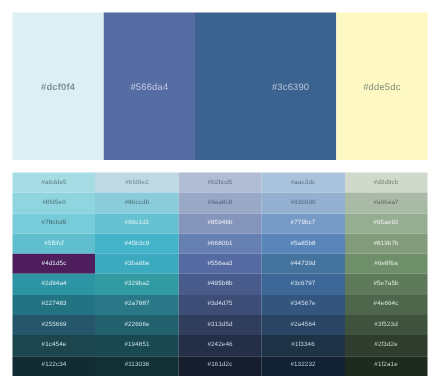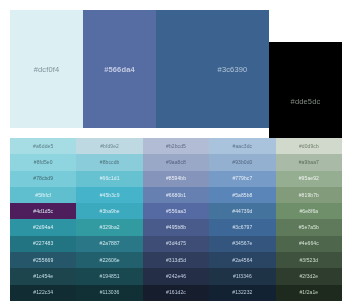--- a/index.html
+++ b/index.html
@@ -87,7 +87,7 @@
 
 
     <div class="swatch" style="background: rgb(220, 240, 244);">
-      <span class="swatch-label" style="color: rgb(126, 147, 152);">#dcf0f4</span>
+      <span class="swatch-label" style="color: rgb(126, 147, 152); font-weight: bold;">#dcf0f4</span>
     </div>
 
     <div class="swatch" style="background: rgb(86, 109, 164); font-weight: bold;">

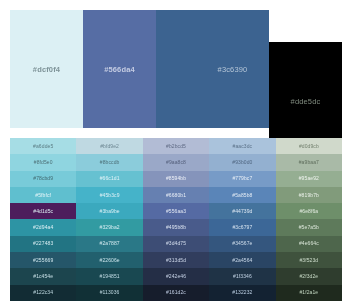--- a/index.html
+++ b/index.html
@@ -90,7 +90,7 @@
       <span class="swatch-label" style="color: rgb(126, 147, 152); font-weight: bold;">#dcf0f4</span>
     </div>
 
-    <div class="swatch" style="background: rgb(86, 109, 164); font-weight: bold;">
+    <div class="swatch" style="background: rgb(86, 109, 164);">
       <span class="swatch-label" style="color: rgb(195, 203, 226);">#566da4</span>
     </div>
 

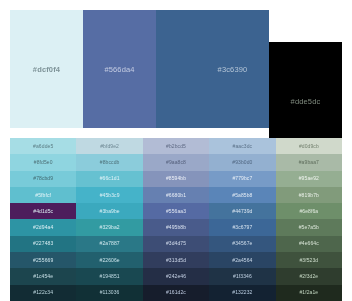--- a/index.html
+++ b/index.html
@@ -98,7 +98,7 @@
       <span class="swatch-label" style="color: rgb(180, 197, 215);">#3c6390</span>
     </div>
 
-    <div class="swatch" style="background: #000000; margin-top: 32px;">
+    <div class="swatch" style="background: #fef9c3;">
       <span class="swatch-label" style="color: rgb(127, 138, 126);">#dde5dc</span>
     </div>
 

